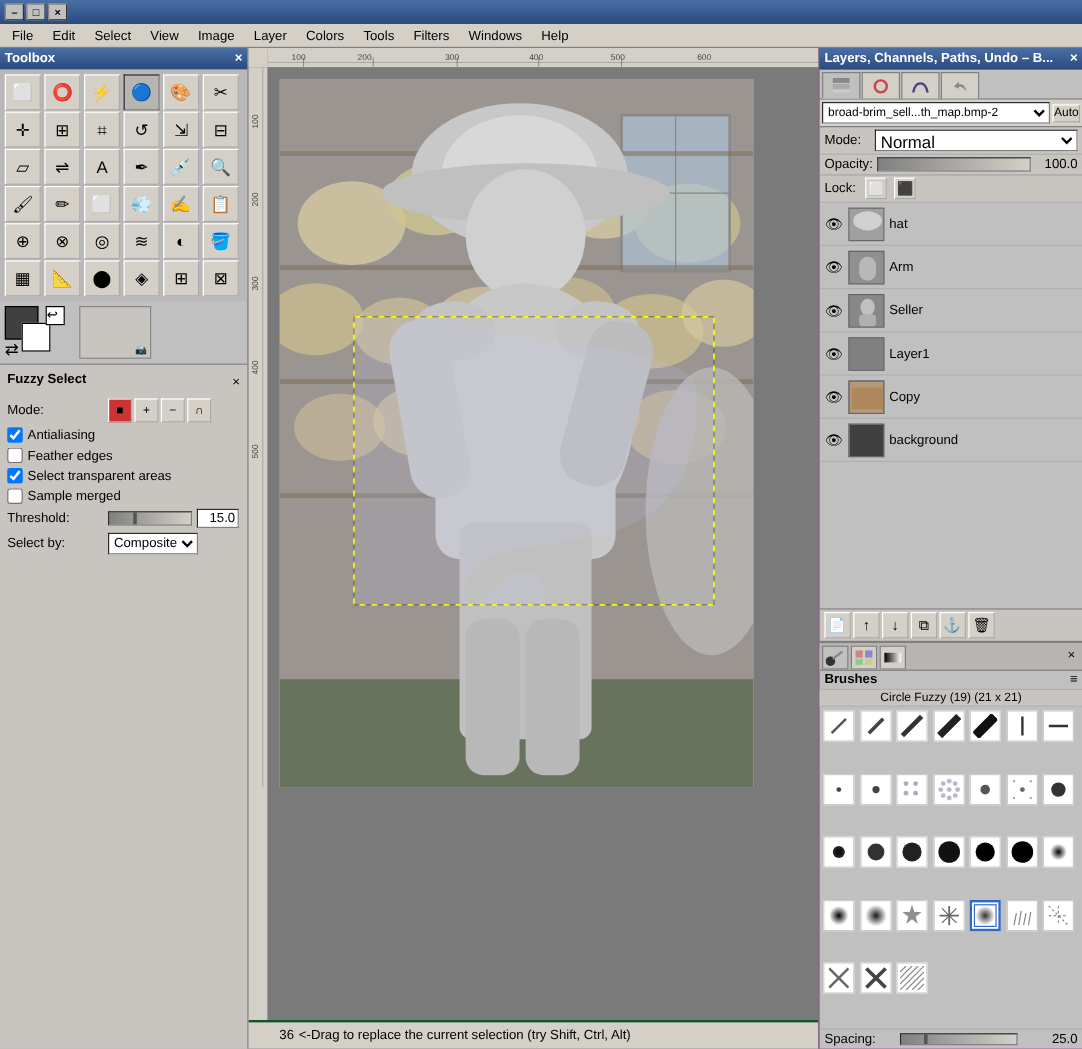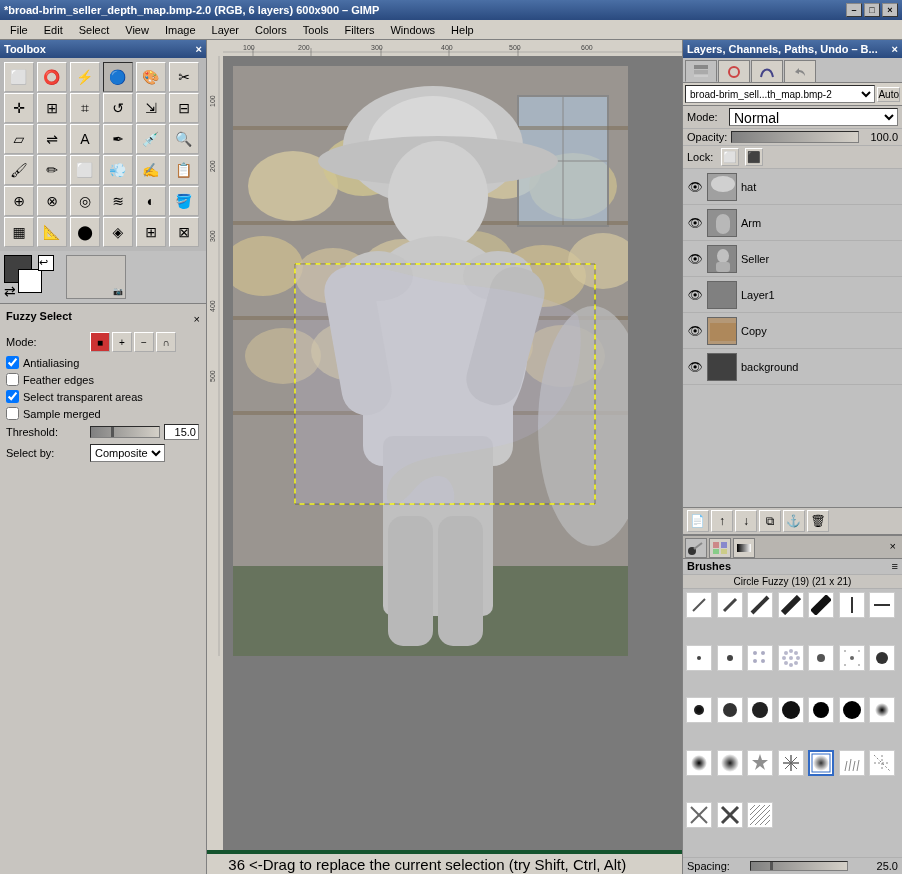--- a/index.html
+++ b/index.html
@@ -432,7 +432,6 @@
 <body>
 
 <div id="title-bar">
-  <span>*broad-brim_seller_depth_map.bmp-2.0 (RGB, 6 layers) 600x900 – GIMP</span>
   <div class="win-controls">
     <div class="win-btn">–</div>
     <div class="win-btn">□</div>

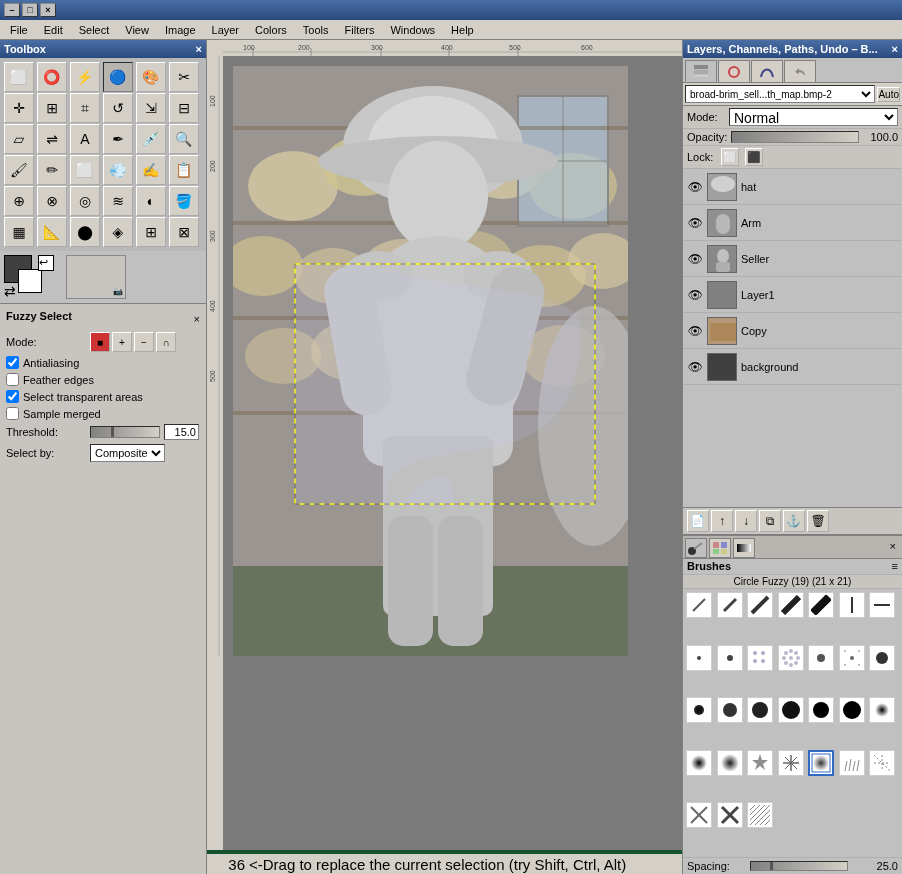--- a/index.html
+++ b/index.html
@@ -176,11 +176,11 @@
     #status-bar {
       height: 24px;
       background: #d4d0c8;
-      border-top: 4px solid #14532d;
+      border-top: 2px solid #14532d;
       display: flex;
       align-items: center;
       padding: 0 8px;
-      font-size: 15px;
+      font-size: 11px;
     }
     .status-num {
       width: 30px;

